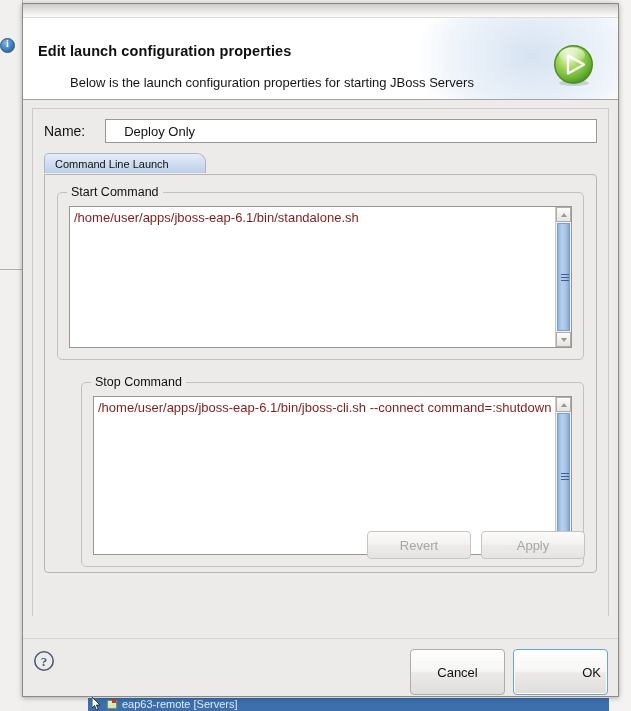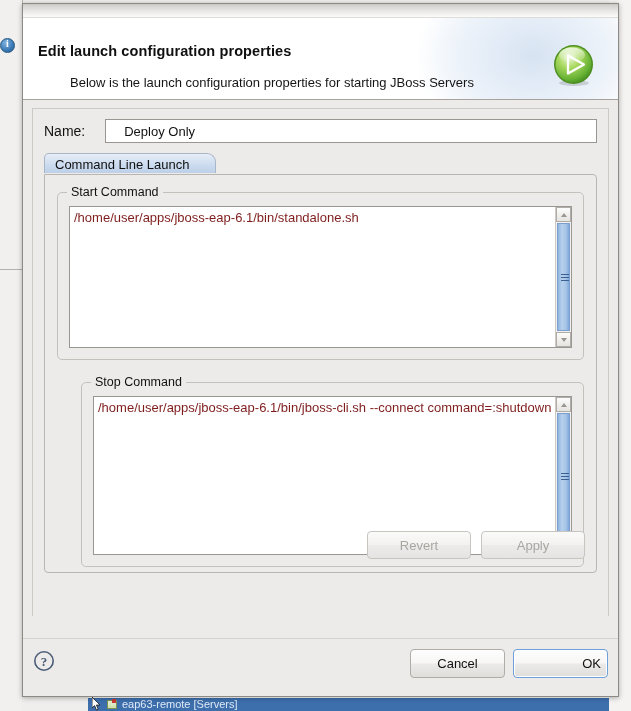--- a/index.html
+++ b/index.html
@@ -226,9 +226,9 @@
     position: absolute;
     left: 0; top: 0;
     height: 20px;
-    padding: 0 26px 0 10px;
+    padding: 0 36px 0 10px;
     line-height: 21px;
-    font-size: 13px;
+    font-size: 11px;
     color: #101010;
     background: linear-gradient(#e7eef8 0%, #cddcef 55%, #bdd0e8 100%);
     border: 1px solid #a9b6c8;

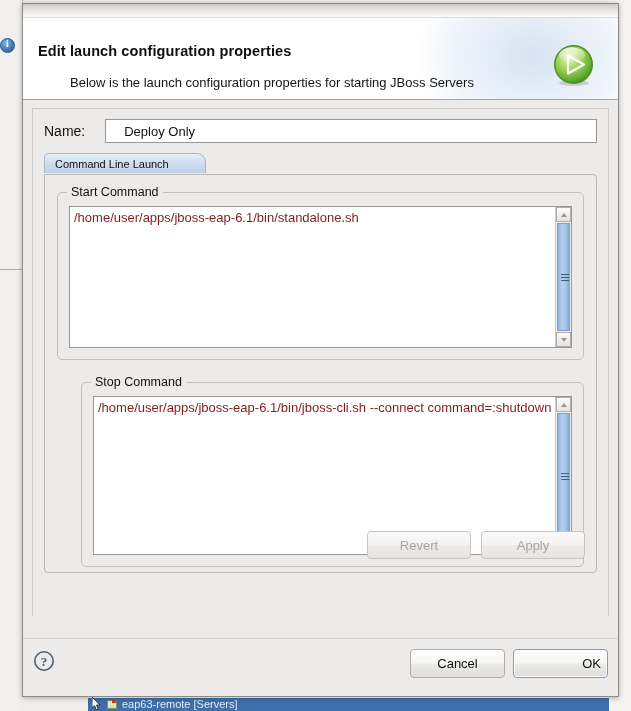--- a/index.html
+++ b/index.html
@@ -386,7 +386,7 @@
     gap: 8px;
   }
   .btn-dialog {
-    width: 95px; height: 29px;
+    width: 95px; height: 46px;
     box-sizing: border-box;
     background: linear-gradient(#fefefe 0%, #f7f6f5 48%, #eceae8 52%, #e0dedb 100%);
     border: 1px solid #b0aca7;

